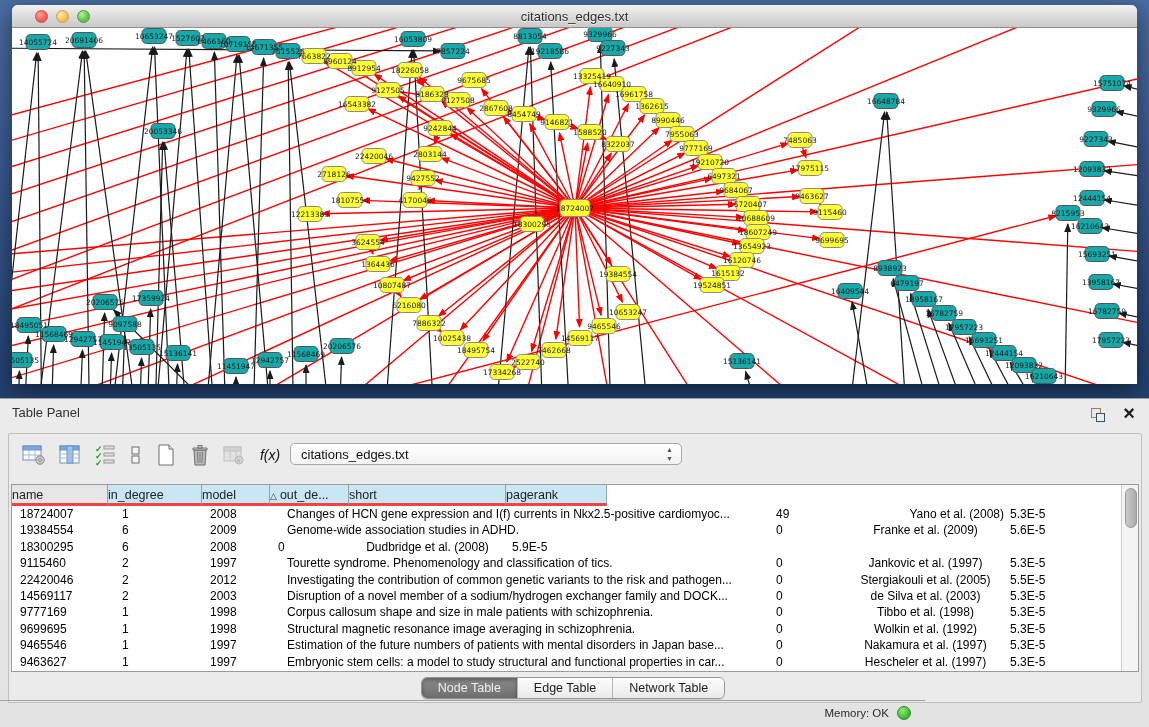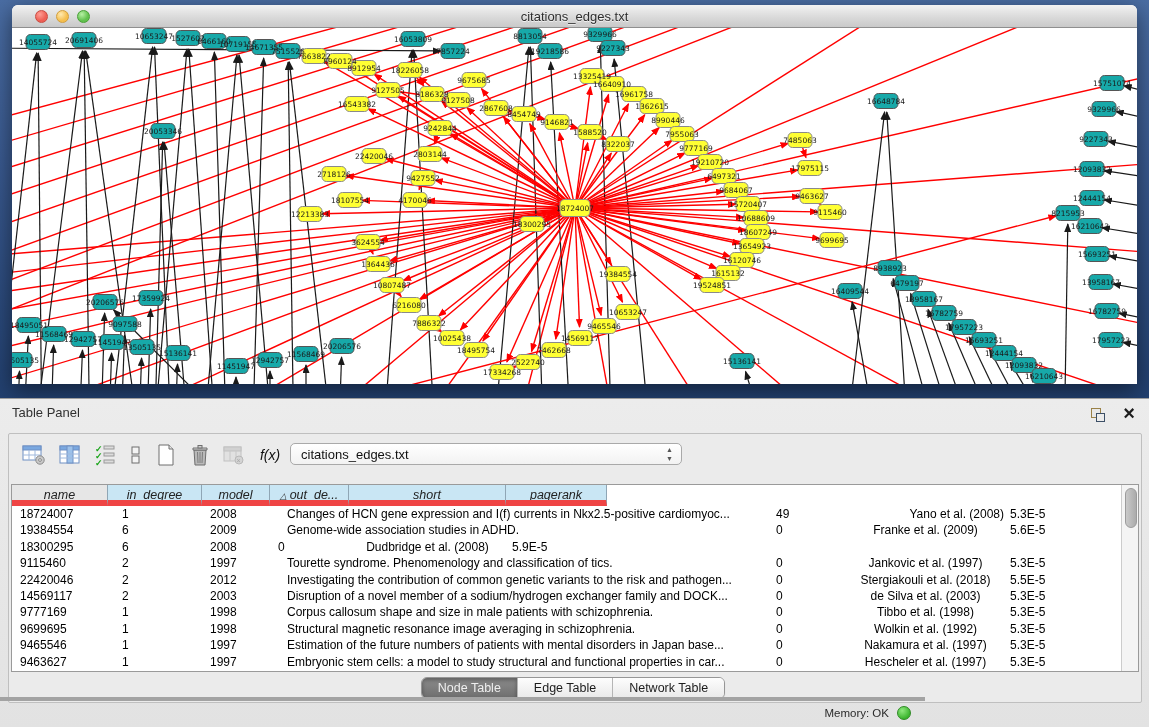--- a/index.html
+++ b/index.html
@@ -77,9 +77,9 @@
   }
   .grid-header{position:absolute;left:0;top:0;height:21px;width:1093px;display:flex;}
   .gh-cell{
-    box-sizing:border-box;height:21px;border-right:1px solid #8fa6b5;border-bottom:6px solid #ef4444;
-    background:#c9e6f4;font-size:12.5px;color:#222;text-align:center;line-height:20px;cursor:pointer;
-    overflow:hidden;white-space:nowrap;font-style:italic;
+    box-sizing:border-box;height:21px;border-right:1px solid #8fa6b5;border-bottom:3px solid #ef4444;
+    background:#c9e6f4;font-size:12.5px;color:#222;line-height:20px;cursor:pointer;
+    overflow:hidden;white-space:nowrap;
   }
   .gh-cell.first{background:#e6e6e6;border-left:none;}
   .sort-glyph{font-size:9px;color:#333;margin-right:3px;}

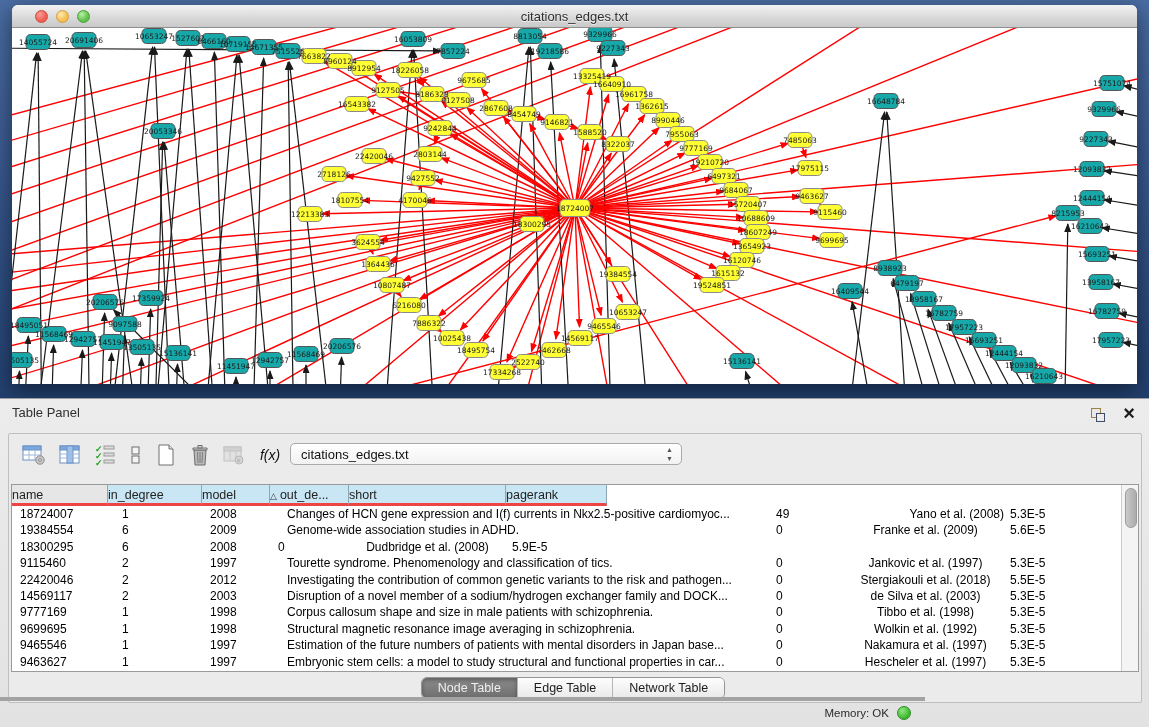--- a/index.html
+++ b/index.html
@@ -679,7 +679,7 @@
             <div class="gr-cell" style="width: 68px; text-align: left; padding-left: 8px;">2012</div>
             <div class="gr-cell" style="width: 498px; text-align: left; padding-left: 17px;">Investigating the contribution of common genetic variants to the risk and pathogen...</div>
             <div class="gr-cell" style="width: 79px; text-align: left; padding-left: 8px;">0</div>
-            <div class="gr-cell" style="width: 157px; text-align: center;">Stergiakouli et al. (2018)</div>
+            <div class="gr-cell" style="width: 157px; text-align: center;">Stergiakouli et al. (2005)</div>
             <div class="gr-cell" style="width: 101px; text-align: left; padding-left: 6px;">5.5E-5</div>
           </div>
           <div class="grid-row">

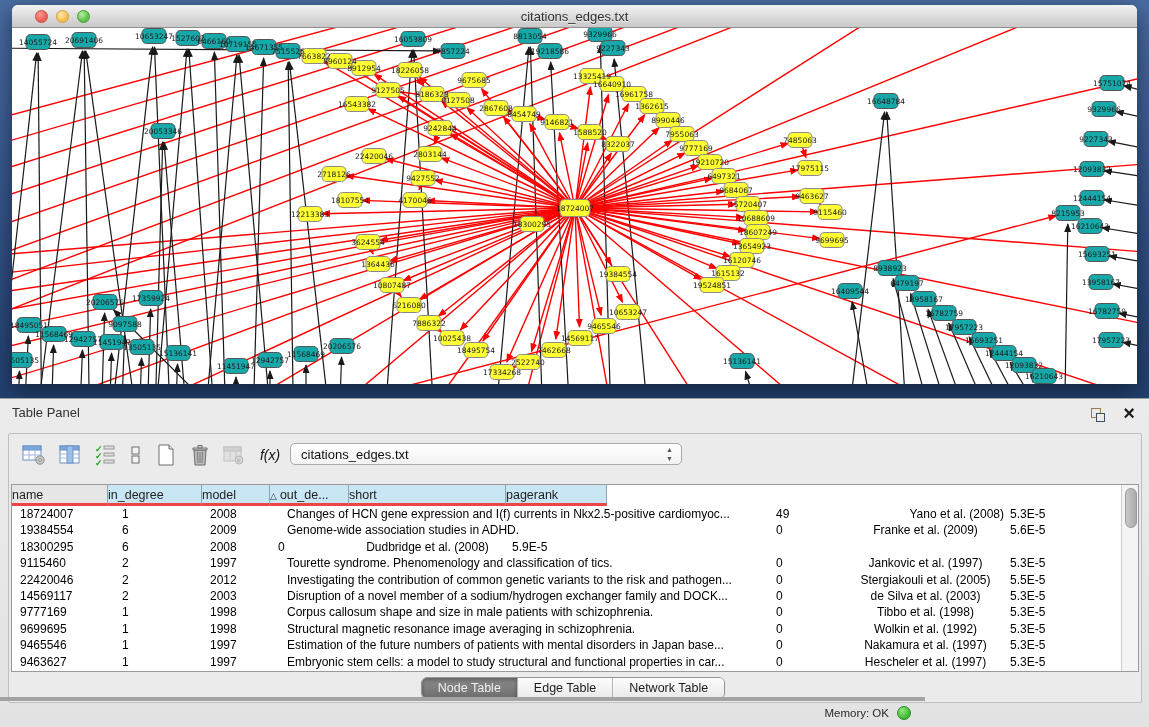--- a/index.html
+++ b/index.html
@@ -114,7 +114,7 @@
   
   .statusbar{
     position:absolute;left:0;bottom:0;width:925px;height:26px;
-    border-top:4px solid #a3a3a3;
+    border-top:1px solid #a3a3a3;
     margin-top:44px;
   }
   .mem-label{position:absolute;right:36px;top:6px;font-size:11.5px;color:#2b2b2b;}

